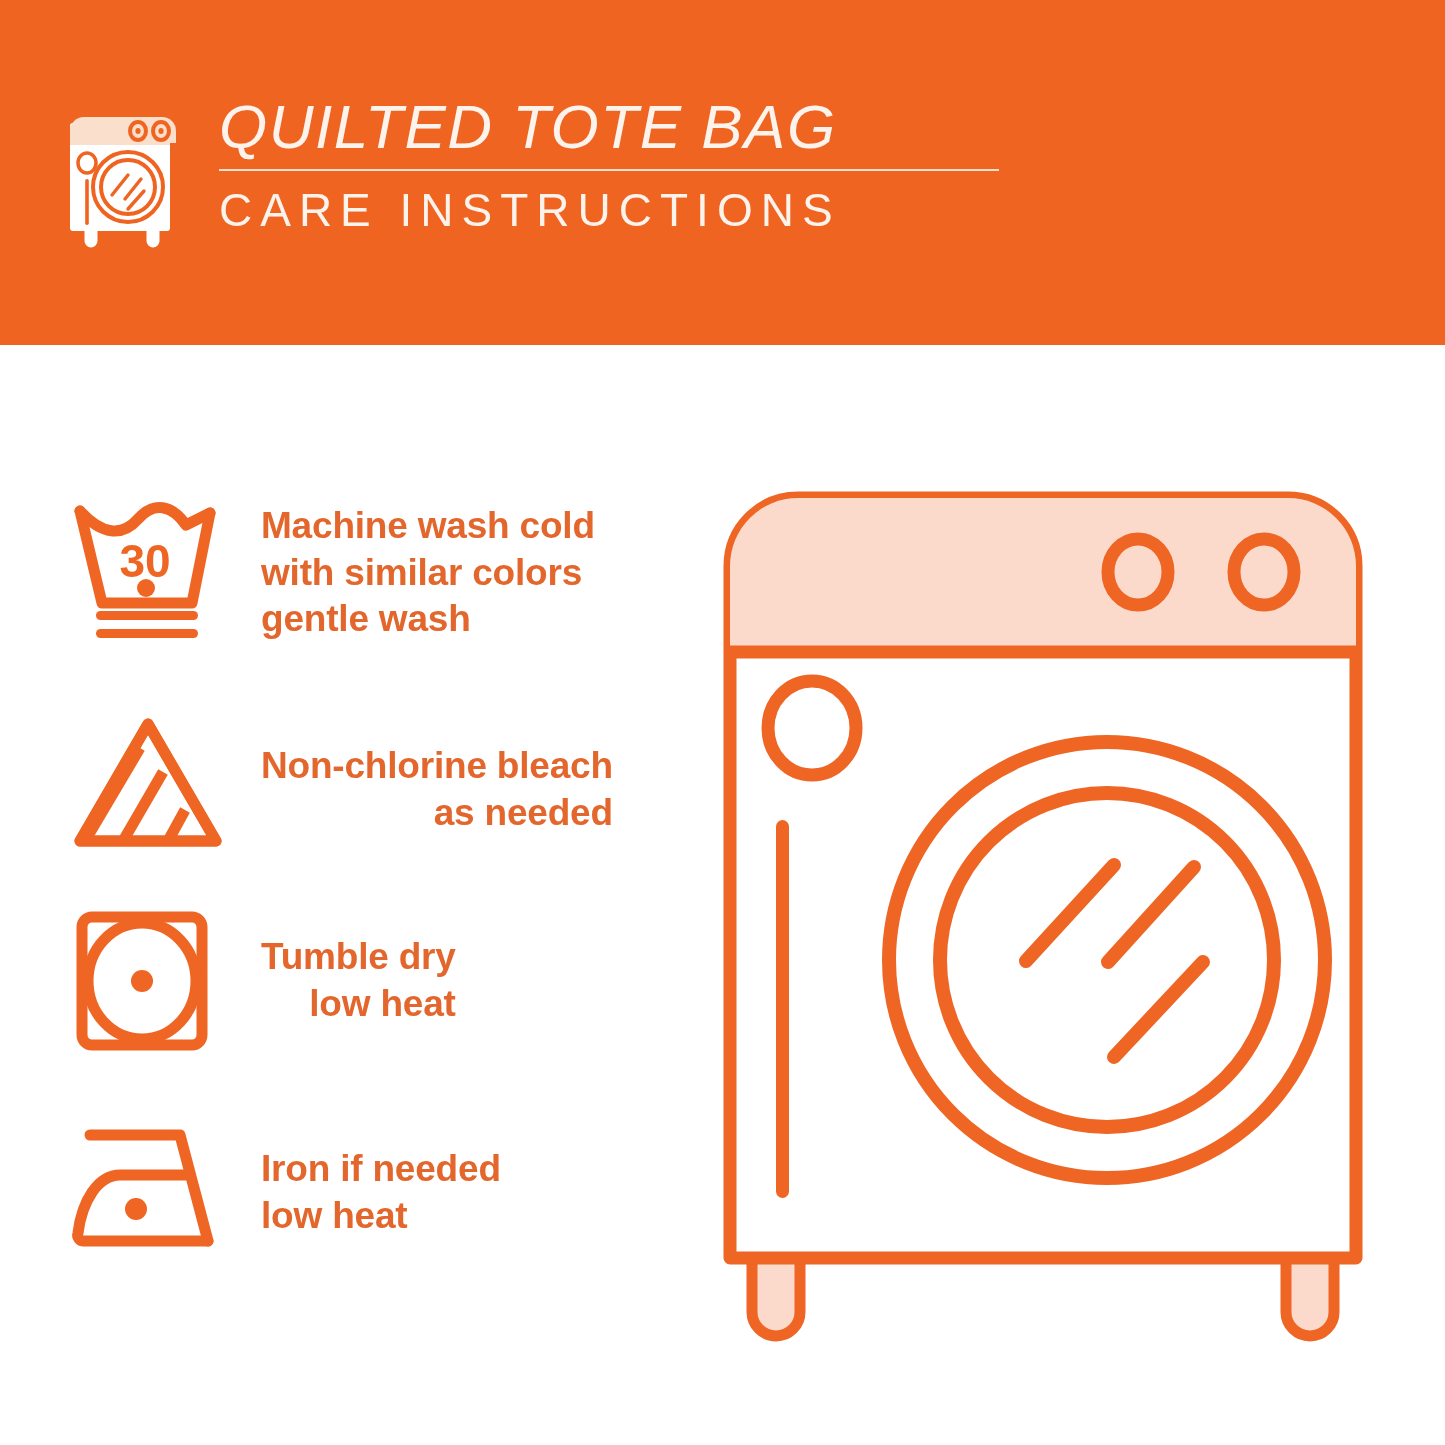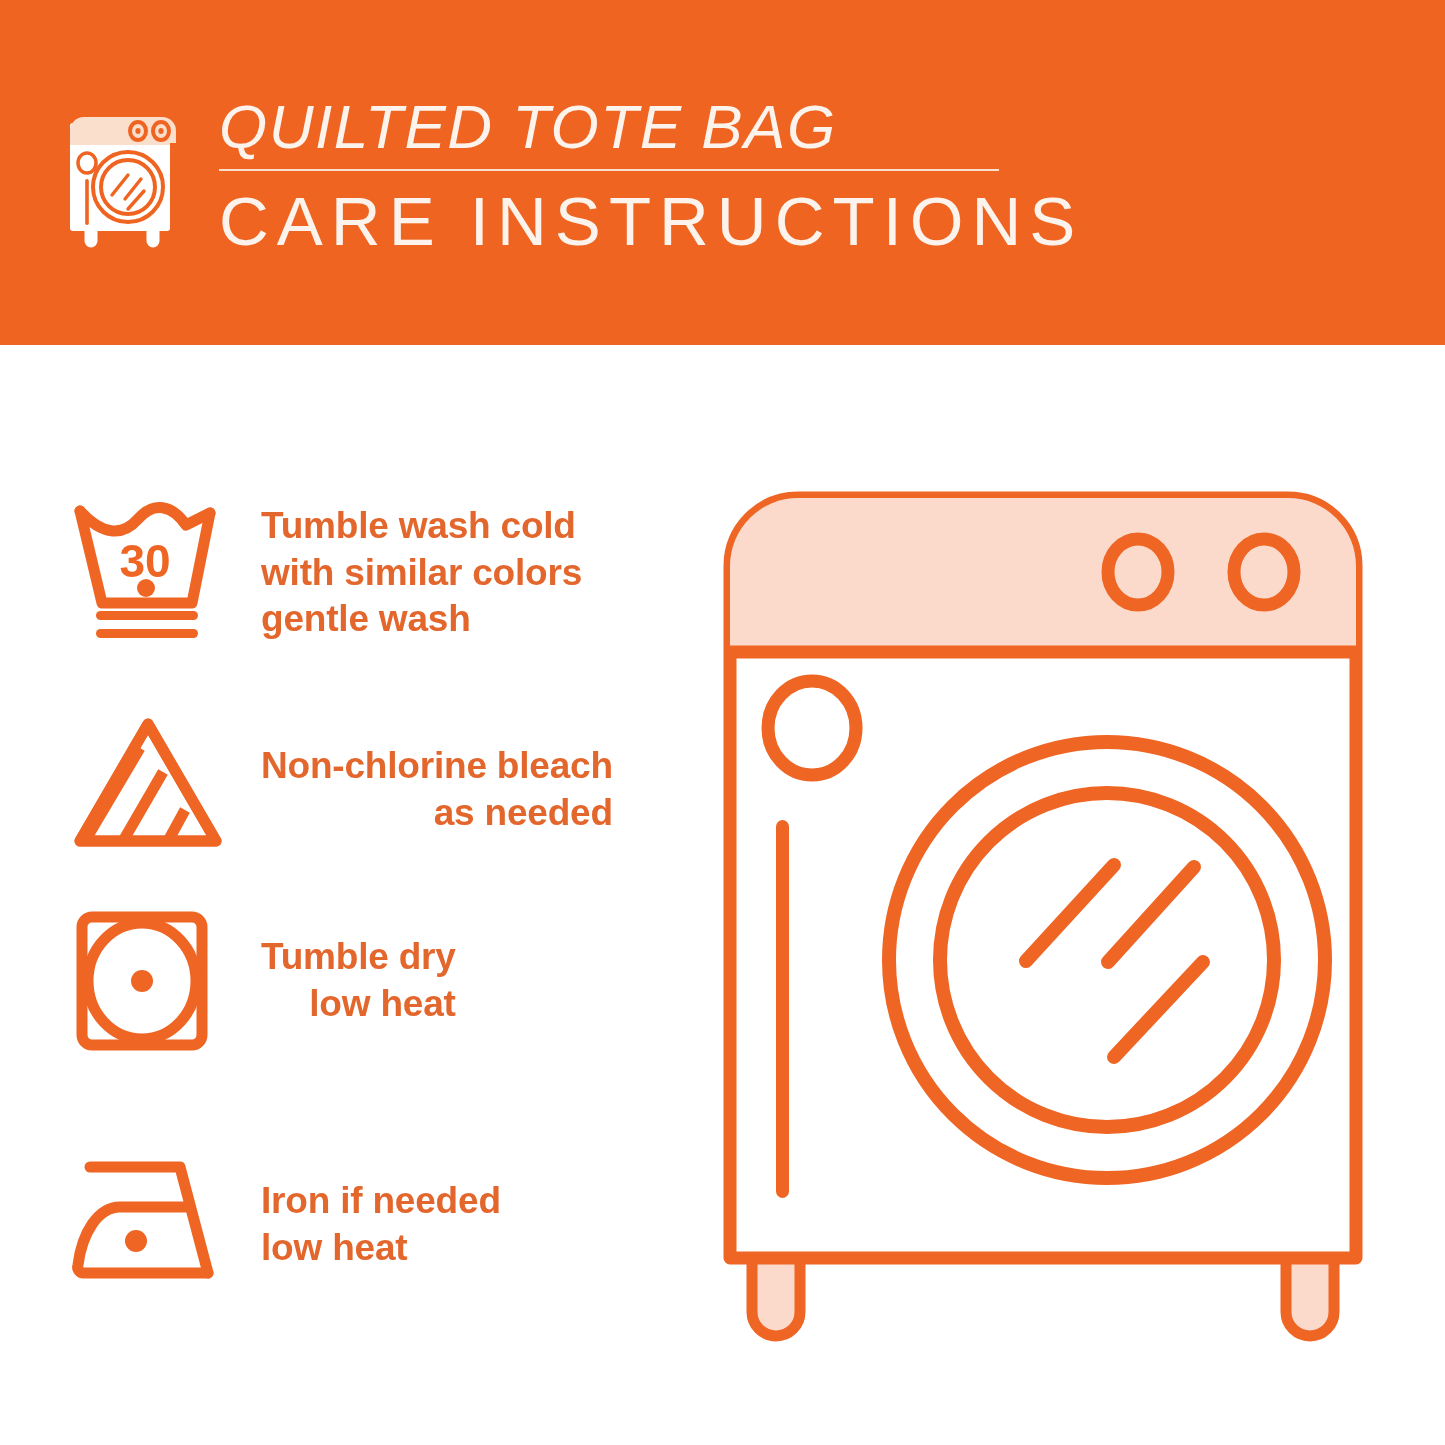--- a/index.html
+++ b/index.html
@@ -65,7 +65,7 @@
   }
   .title-sub {
     color: #FCF3EC;
-    font-size: 69px;
+    font-size: 46px;
     line-height: 1.02;
     font-weight: 300;
     letter-spacing: 8px;

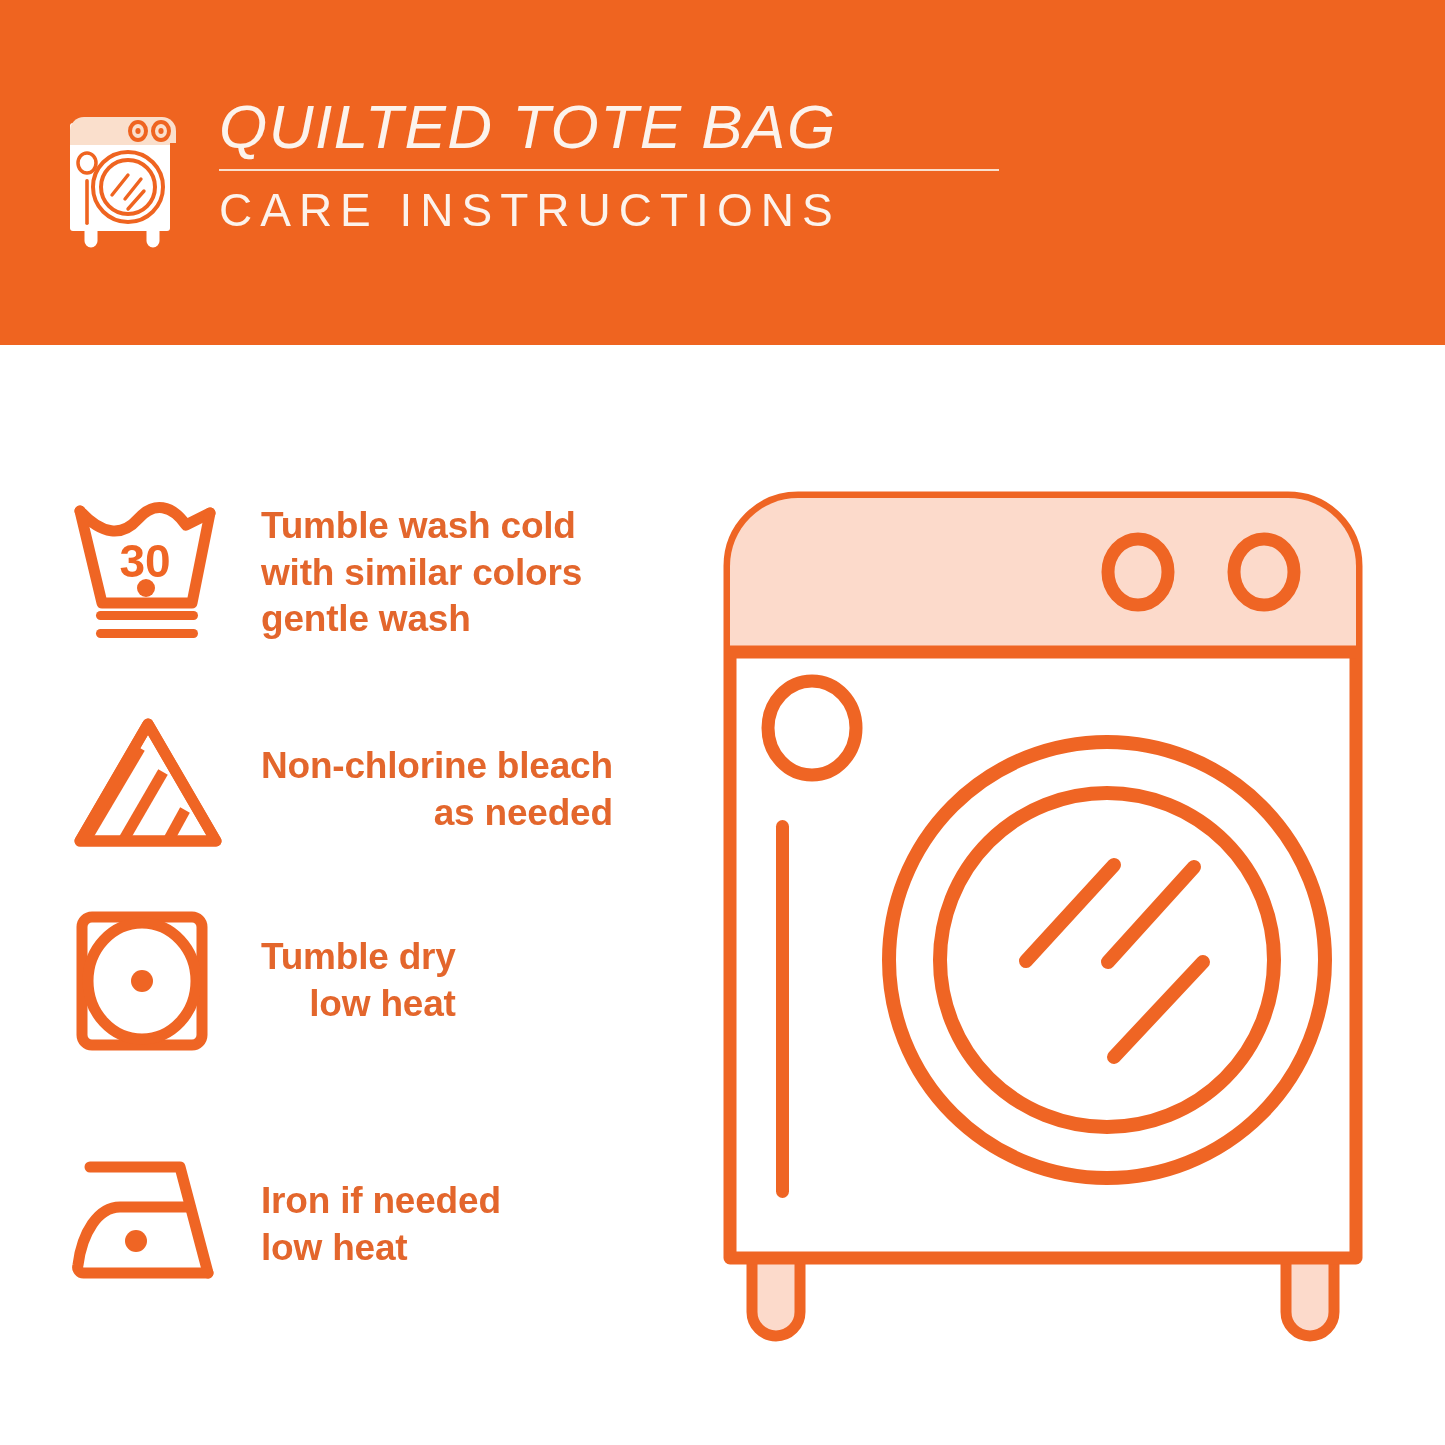--- a/index.html
+++ b/index.html
@@ -189,7 +189,7 @@
         </svg>
       </div>
       <div class="care-text">
-        <span class="ln">Tumble wash cold</span>
+        <span class="ln">Machine wash cold</span>
         <span class="ln">with similar colors</span>
         <span class="ln">gentle wash</span>
       </div>

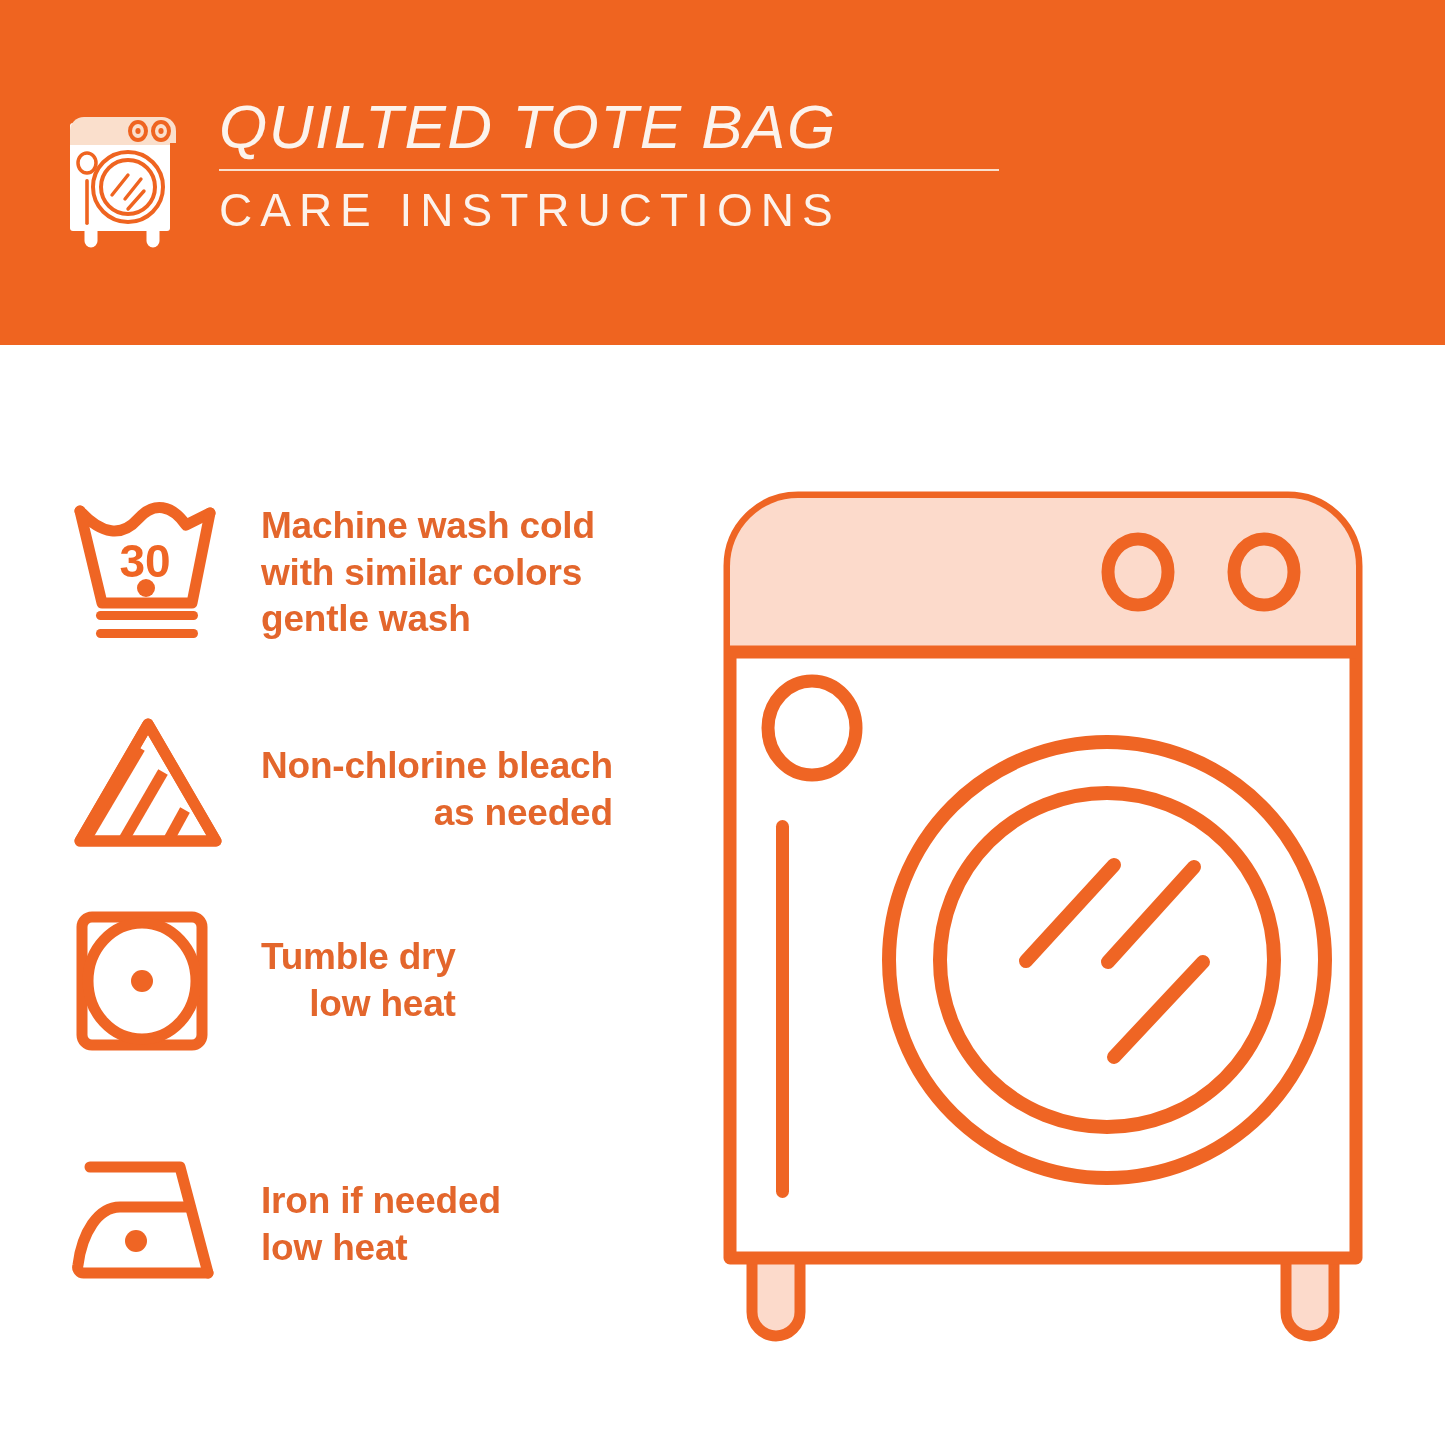--- a/index.html
+++ b/index.html
@@ -92,7 +92,7 @@
   .care-row.r0 { top: 148px; }
   .care-row.r1 { top: 365px; text-align: right; }
   .care-row.r2 { top: 556px; text-align: right; }
-  .care-row.r3 { top: 800px; }
+  .care-row.r3 { top: 768px; }
 
   .care-icon {
     width: 165px;

